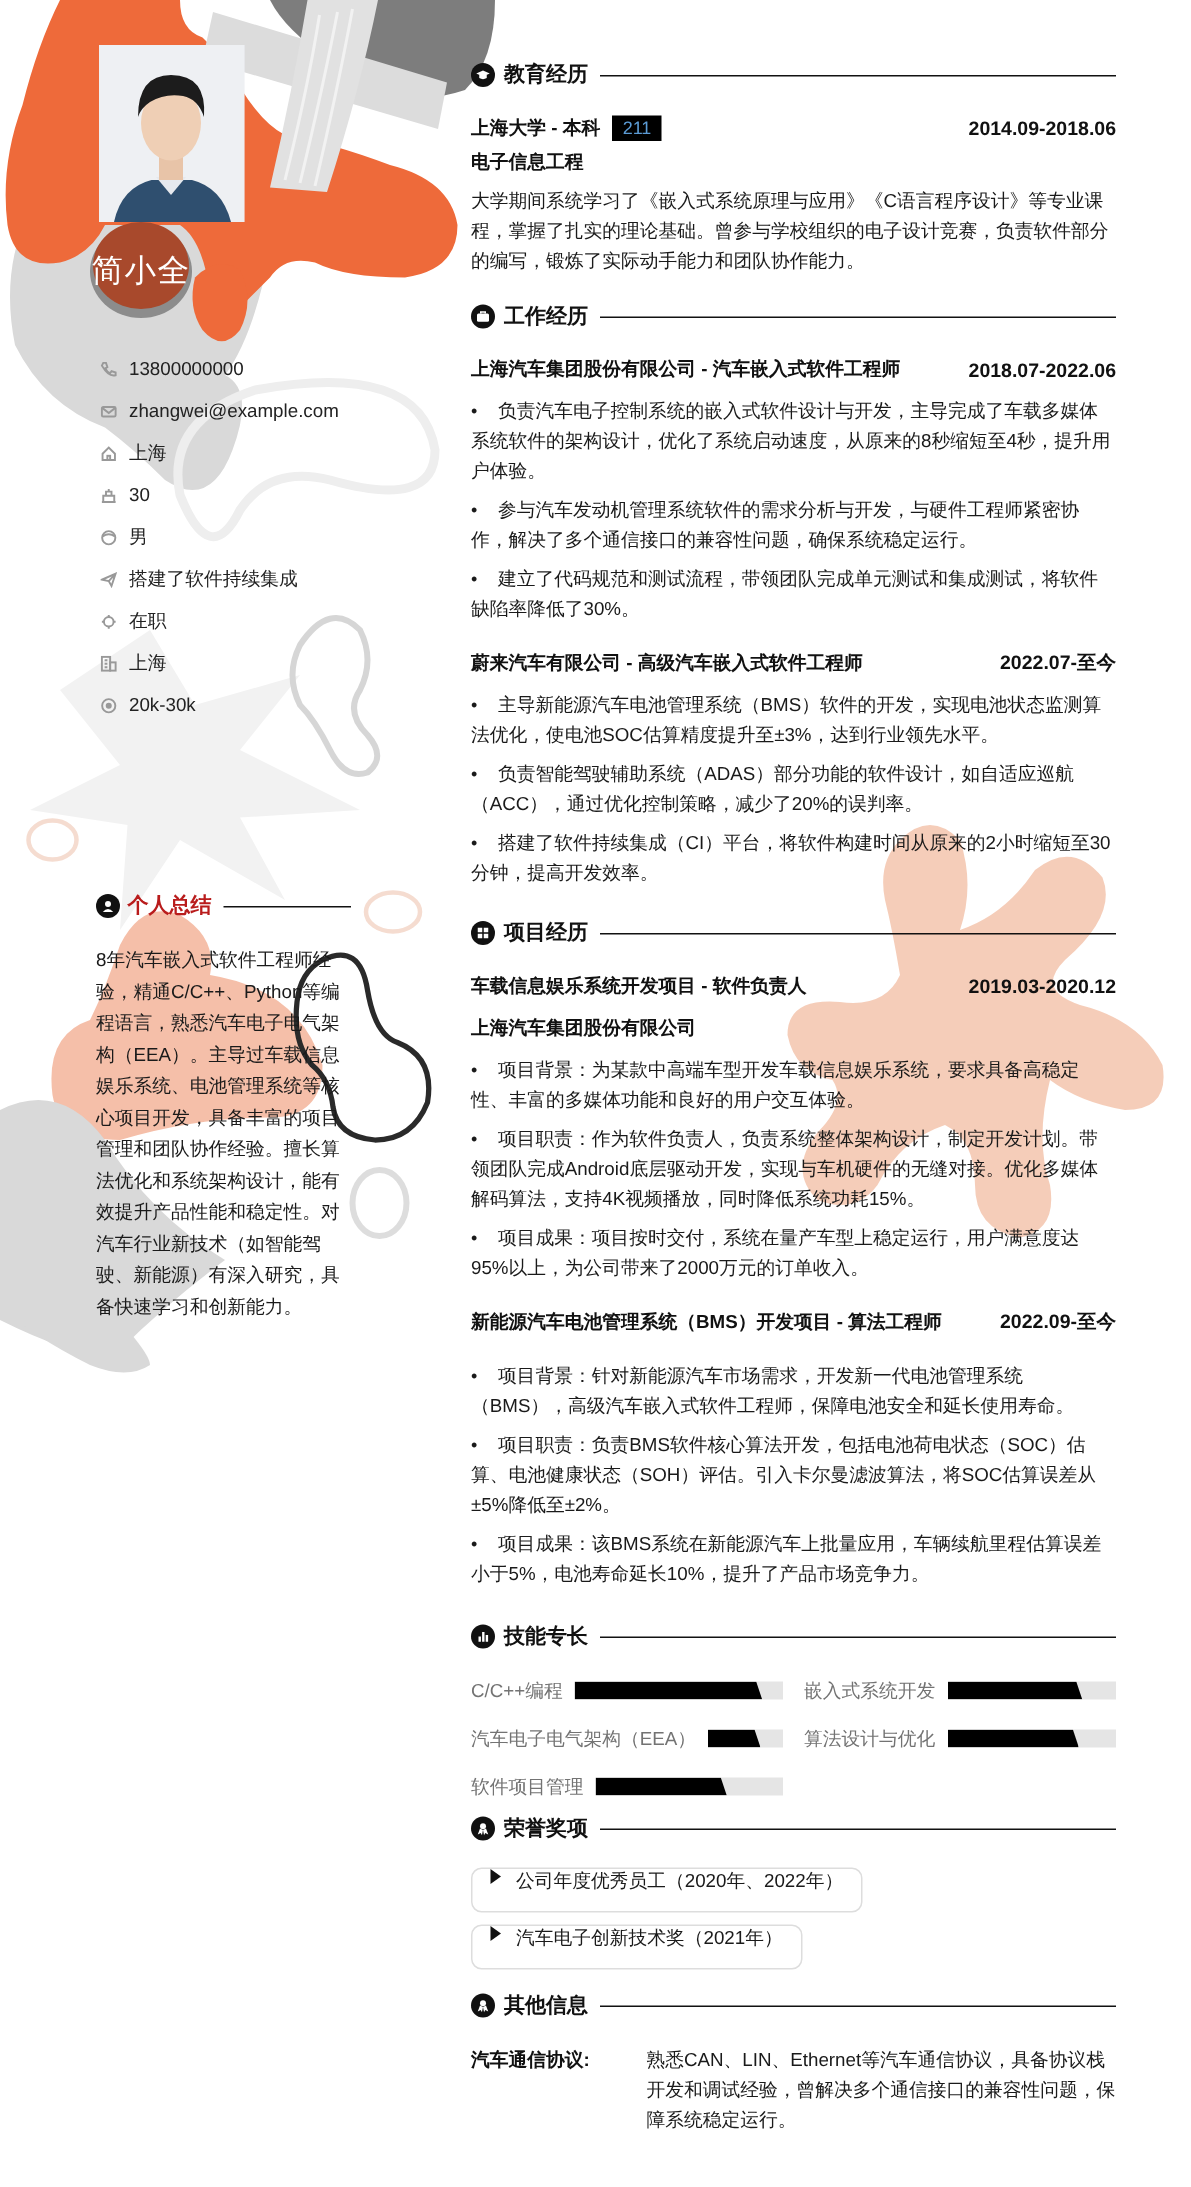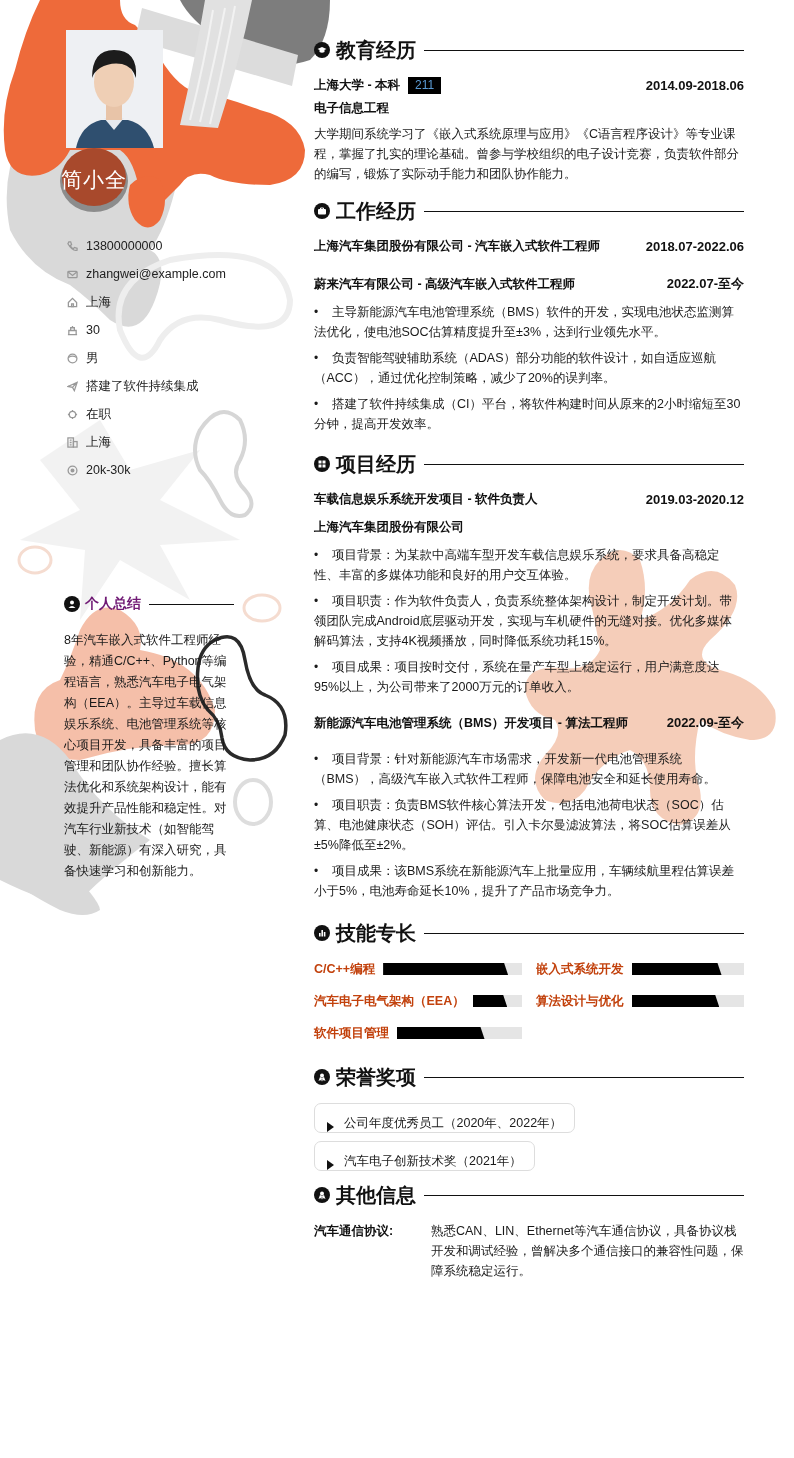--- a/index.html
+++ b/index.html
@@ -36,7 +36,7 @@
   .sec-title { display: flex; align-items: center; height: 20px; }
   .sec-title .icon { width: 16px; height: 16px; border-radius: 50%; background: #111; margin-right: 6px; display: inline-flex; align-items: center; justify-content: center; }
   .sec-title .icon svg { width: 10px; height: 10px; }
-  .sec-title .label { font-size: 20px; font-weight: bold; color: #111; text-align: center; }
+  .sec-title .label { font-size: 14px; font-weight: bold; color: #111; text-align: center; }
   .sec-title .line { flex: 1; height: 1px; background: #111; margin-left: 8px; }
 
   .row-head { display: flex; justify-content: space-between; align-items: center; font-weight: bold; font-size: 12.5px; color: #111; height: 20px; }

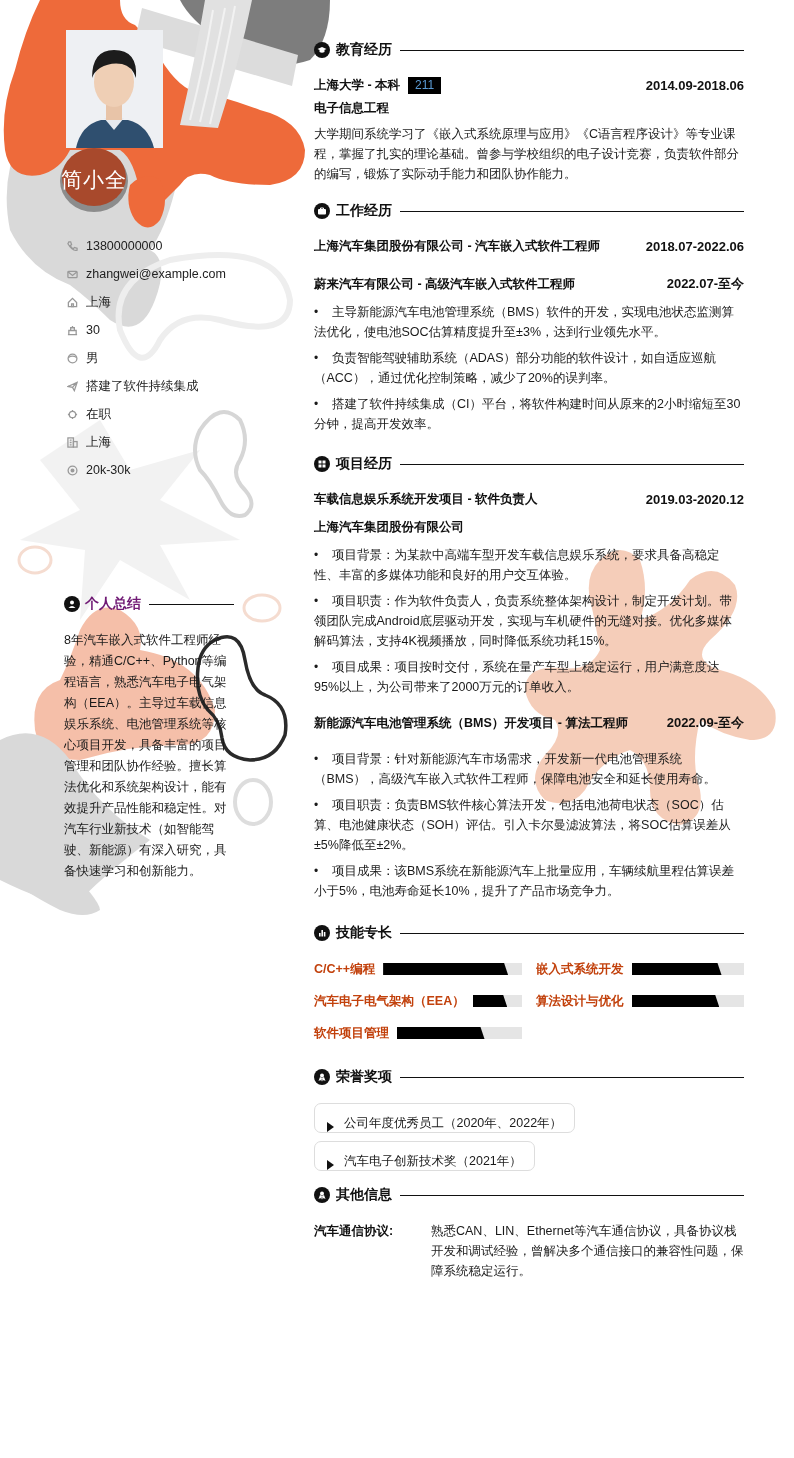--- a/index.html
+++ b/index.html
@@ -258,6 +258,11 @@
       <span class="date">2018.07-2022.06</span>
     </div>
     <div style="height:8px"></div>
+    <ul class="bullets">
+      <li>负责汽车电子控制系统的嵌入式软件设计与开发，主导完成了车载多媒体系统软件的架构设计，优化了系统启动速度，从原来的8秒缩短至4秒，提升用户体验。</li>
+      <li>参与汽车发动机管理系统软件的需求分析与开发，与硬件工程师紧密协作，解决了多个通信接口的兼容性问题，确保系统稳定运行。</li>
+      <li>建立了代码规范和测试流程，带领团队完成单元测试和集成测试，将软件缺陷率降低了30%。</li>
+    </ul>
     <div style="height:10px"></div>
     <div class="row-head">
       <span>蔚来汽车有限公司 - 高级汽车嵌入式软件工程师</span>

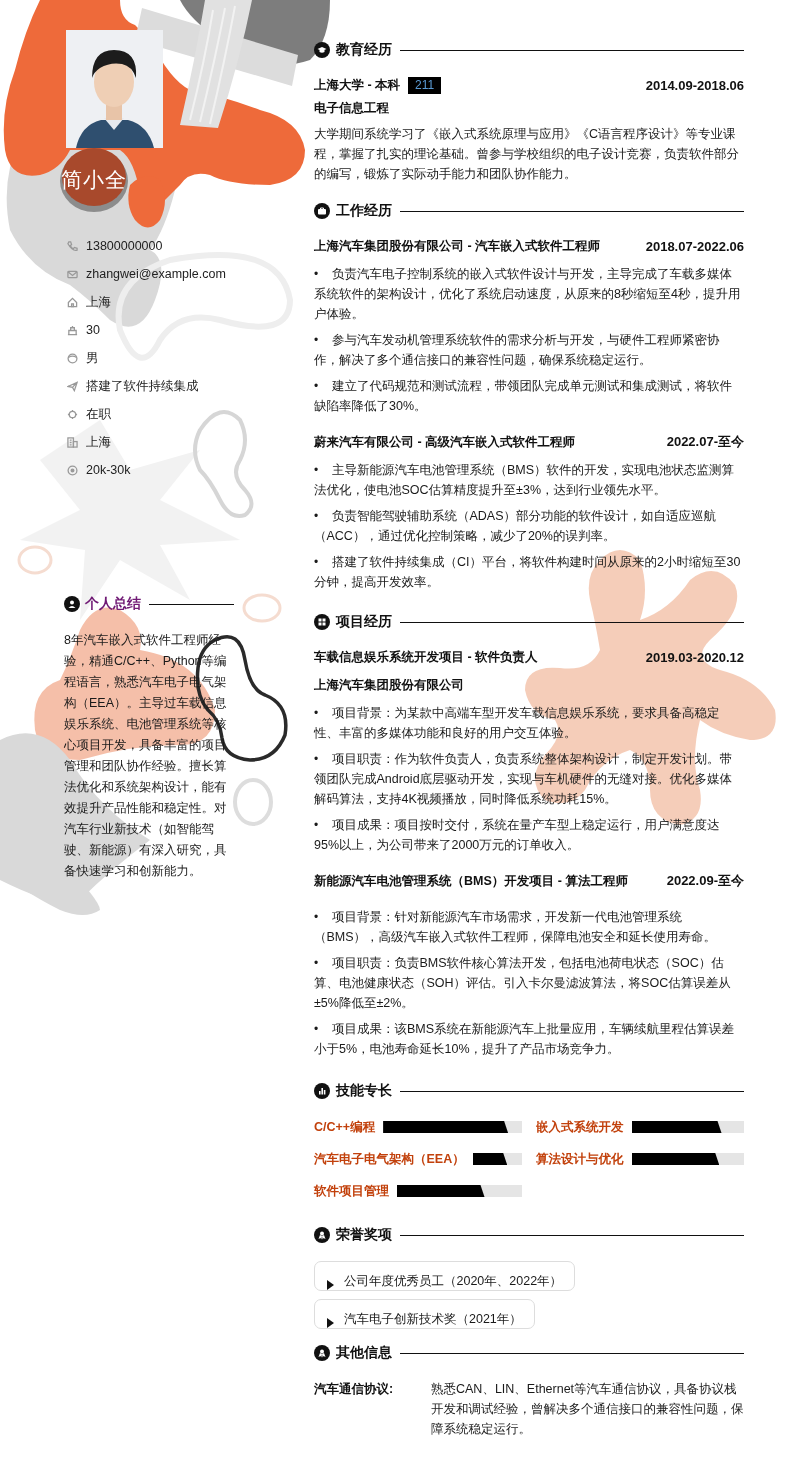--- a/index.html
+++ b/index.html
@@ -26,7 +26,7 @@
   .summary { position: absolute; left: 48px; top: 594px; width: 170px; }
   .sec-title-l { display: flex; align-items: center; height: 20px; }
   .sec-title-l .icon { width: 16px; height: 16px; border-radius: 50%; background: #111; margin-right: 5px; display: inline-flex; align-items: center; justify-content: center; }
-  .sec-title-l .label { font-size: 14px; font-weight: bold; color: #701a75; }
+  .sec-title-l .label { font-size: 14px; font-weight: bold; color: #b91c1c; }
   .sec-title-l .line { flex: 1; height: 1px; background: #111; margin-left: 8px; }
   .summary p { margin-top: 16px; font-size: 12.5px; line-height: 21px; color: #1a1a1a; width: 165px; }
 

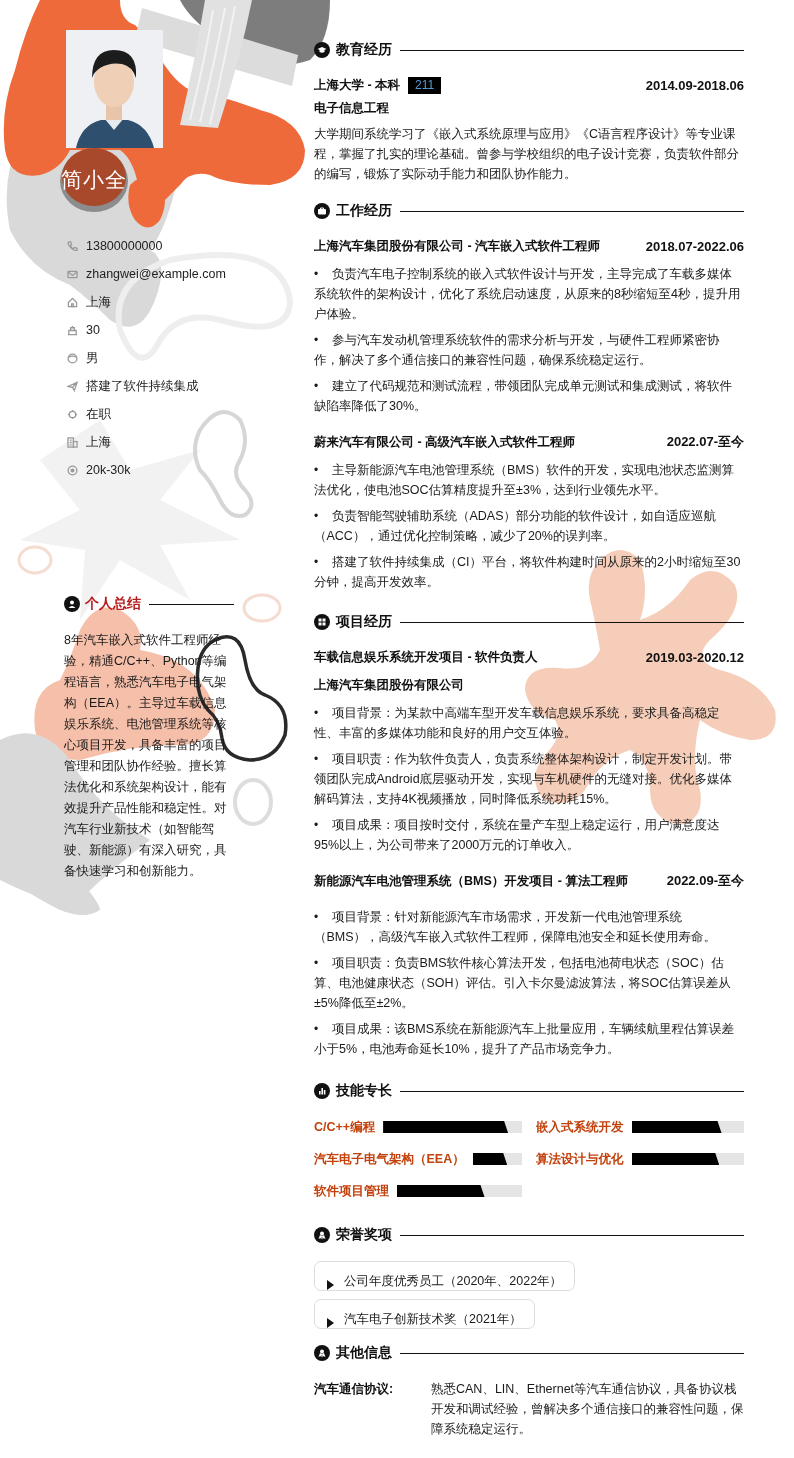--- a/index.html
+++ b/index.html
@@ -51,7 +51,7 @@
   
   .skills { display: grid; grid-template-columns: 208px 208px; column-gap: 14px; row-gap: 12px; margin-top: 16px; }
   .skill { display: flex; align-items: center; height: 20px; }
-  .skill .sname { font-size: 12.5px; font-weight: bold; color: #c2410c; margin-right: 8px; white-space: nowrap; }
+  .skill .sname { font-size: 12.5px; font-weight: normal; color: #737373; margin-right: 8px; white-space: nowrap; }
   .skill .bar { flex: 1; height: 12px; background: #e5e5e5; position: relative; }
   .skill .fill { position: absolute; left: 0; top: 0; height: 12px; background: #000; clip-path: polygon(0 0, calc(100% - 4px) 0, 100% 100%, 0 100%); }
 

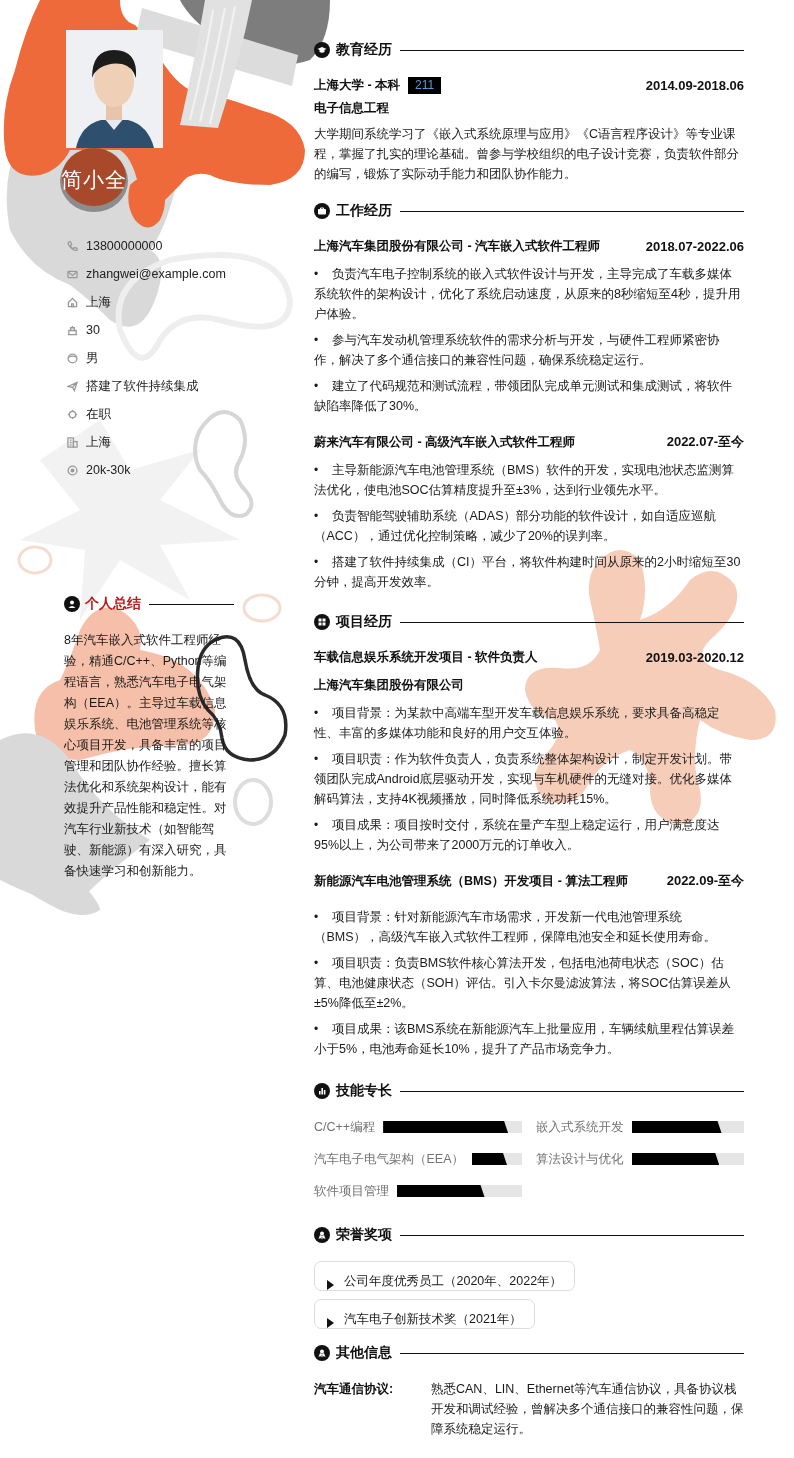--- a/index.html
+++ b/index.html
@@ -362,7 +362,7 @@
     </div>
   </section>
 
-  <section class="sec" style="margin-top:24px">
+  <section class="sec" style="margin-top:8px">
     <div class="sec-title">
       <span class="icon">
         <svg viewBox="0 0 10 10">

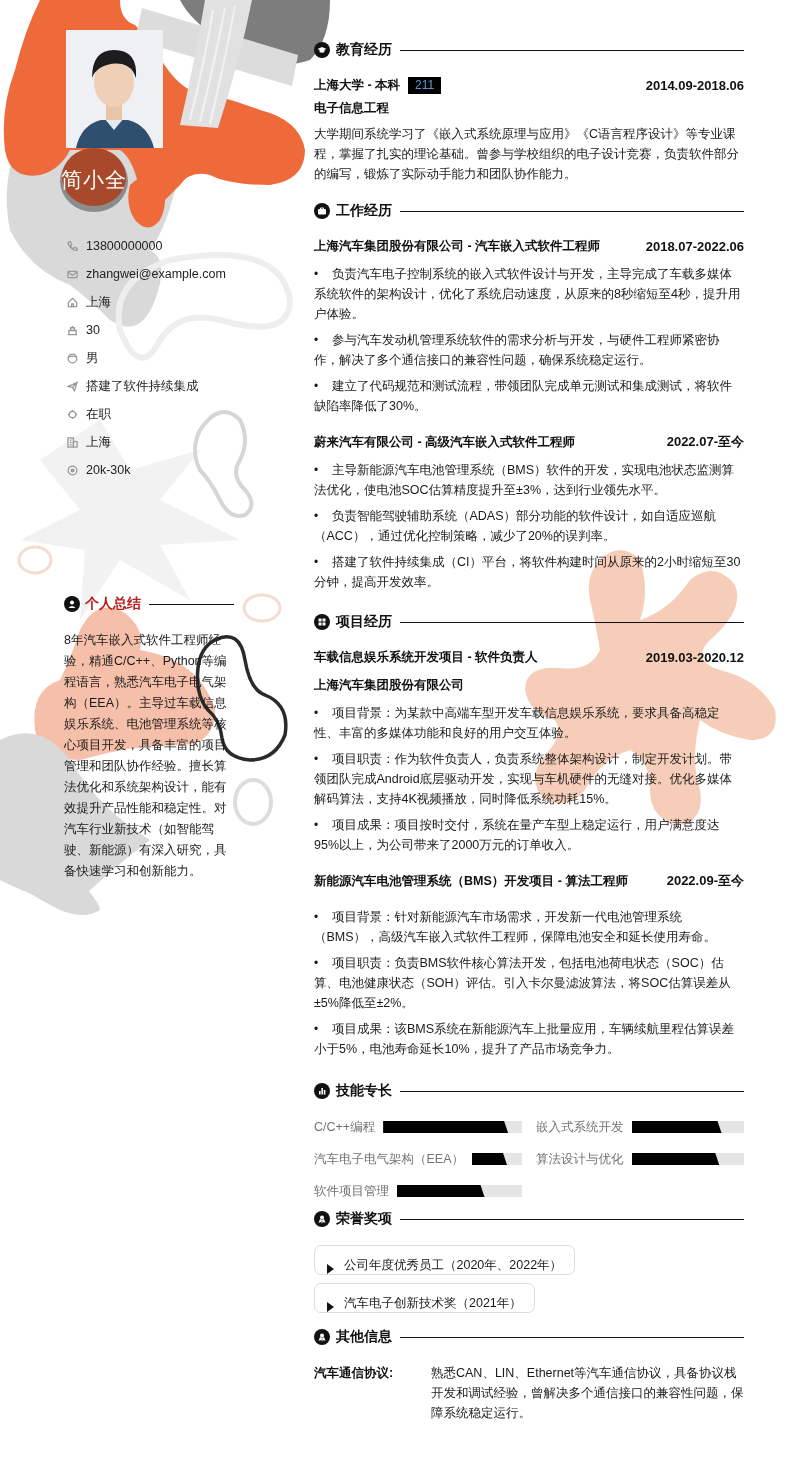--- a/index.html
+++ b/index.html
@@ -57,7 +57,7 @@
 
   
   .awards { margin-top: 16px; }
-  .award { display: inline-flex; align-items: flex-end; height: 30px; border: 1px solid #ddd; border-radius: 7px; padding: 0 12px; font-size: 12.5px; color: #1a1a1a; margin-bottom: 8px; }
+  .award { display: inline-flex; align-items: flex-start; height: 30px; border: 1px solid #ddd; border-radius: 7px; padding: 0 12px; font-size: 12.5px; color: #1a1a1a; margin-bottom: 8px; }
   .award .tri { width: 0; height: 0; border-left: 7px solid #111; border-top: 5px solid transparent; border-bottom: 5px solid transparent; margin-right: 10px; }
 
   .other-row { display: flex; margin-top: 16px; gap: 33px; }

